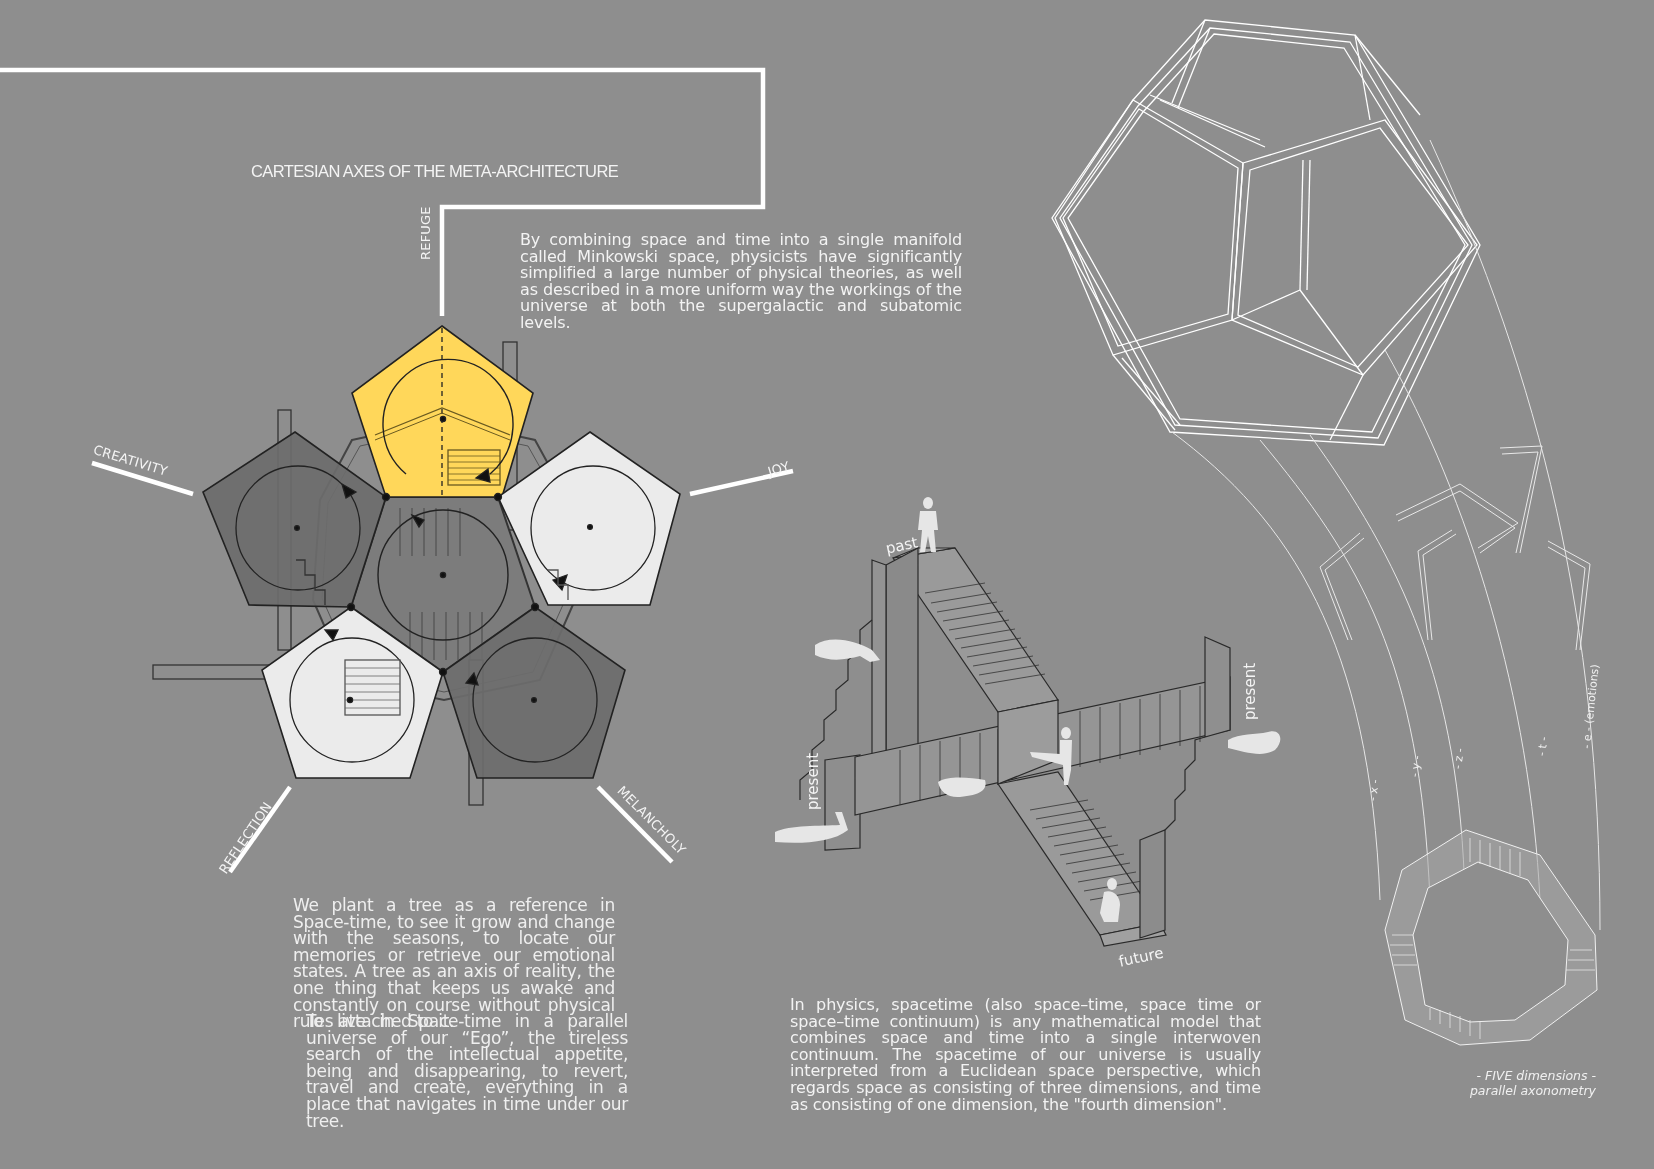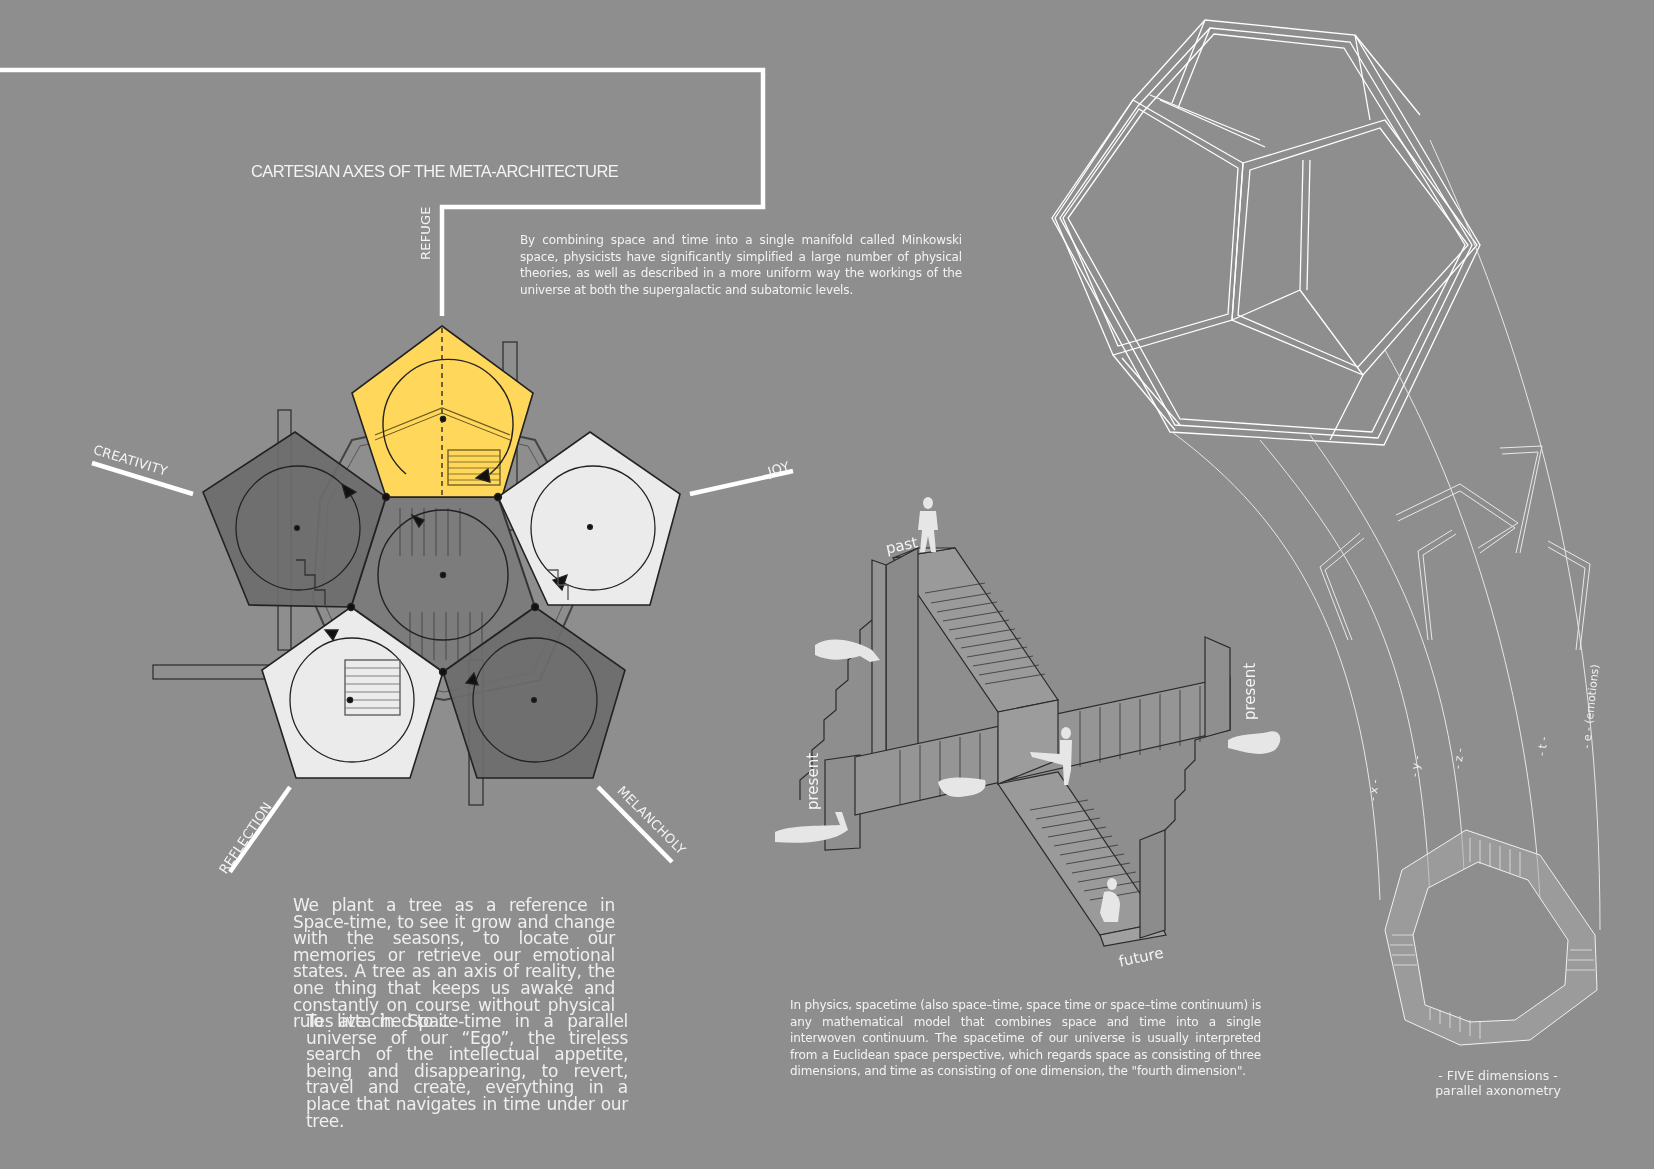--- a/index.html
+++ b/index.html
@@ -19,7 +19,7 @@
     white-space: nowrap;
   }
   .para {
-    font-size: 12px; line-height: 16.6px; text-align: justify;
+    font-size: 16px; line-height: 16.6px; text-align: justify;
     color: #f3f3f3; letter-spacing: -0.15px;
   }
   .para.light { font-weight: normal; color: #efefef; font-size: 17px; letter-spacing: -0.3px; }

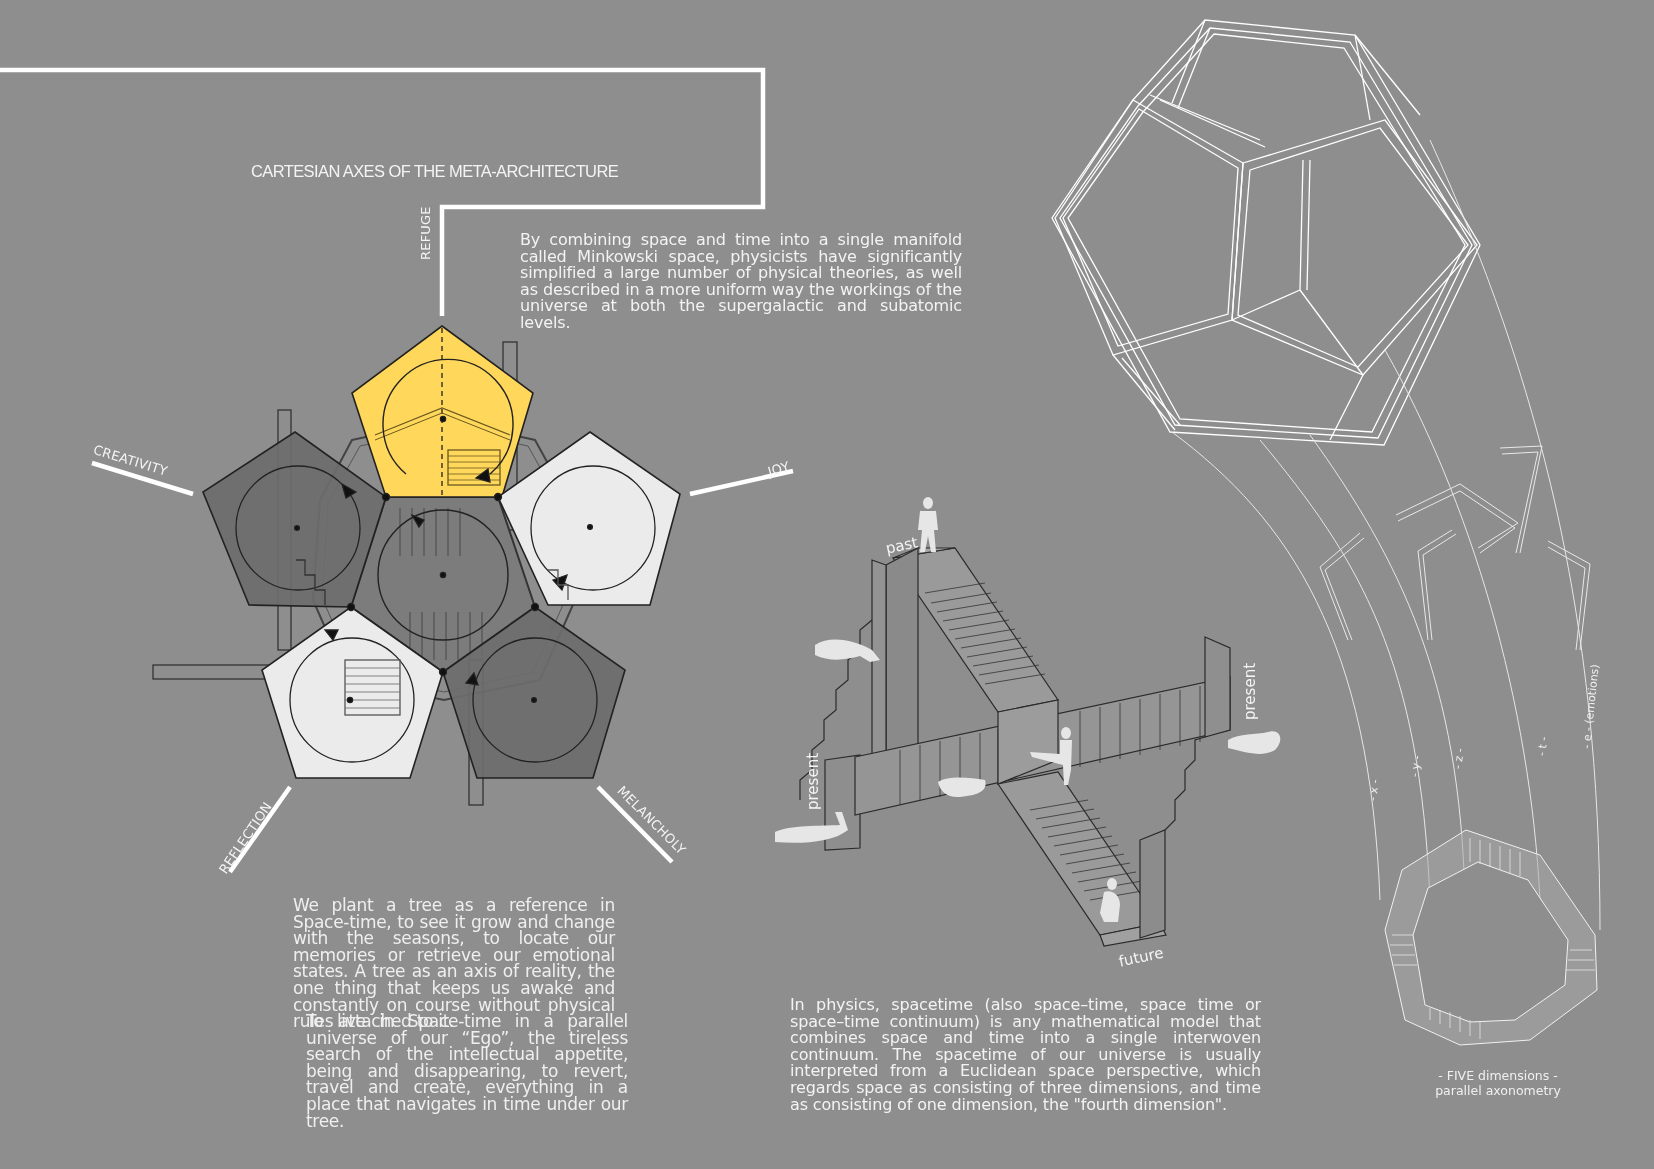--- a/index.html
+++ b/index.html
@@ -29,7 +29,7 @@
   }
   .stair-label { font-size: 15px; color: #f4f4f4; white-space: nowrap; transform-origin: 0 0; }
   .dim-label { font-size: 11px; color: #f0f0f0; white-space: nowrap; transform-origin: 0 0; }
-  .caption { left: 1400px; top: 1068px; width: 196px; text-align: center; font-size: 12.5px; line-height: 15px; color: #f0f0f0; }
+  .caption { left: 1400px; top: 1068px; width: 196px; text-align: right; font-size: 12.5px; line-height: 15px; color: #f0f0f0; font-style: italic; }
 </style>
 </head>
 <body>

